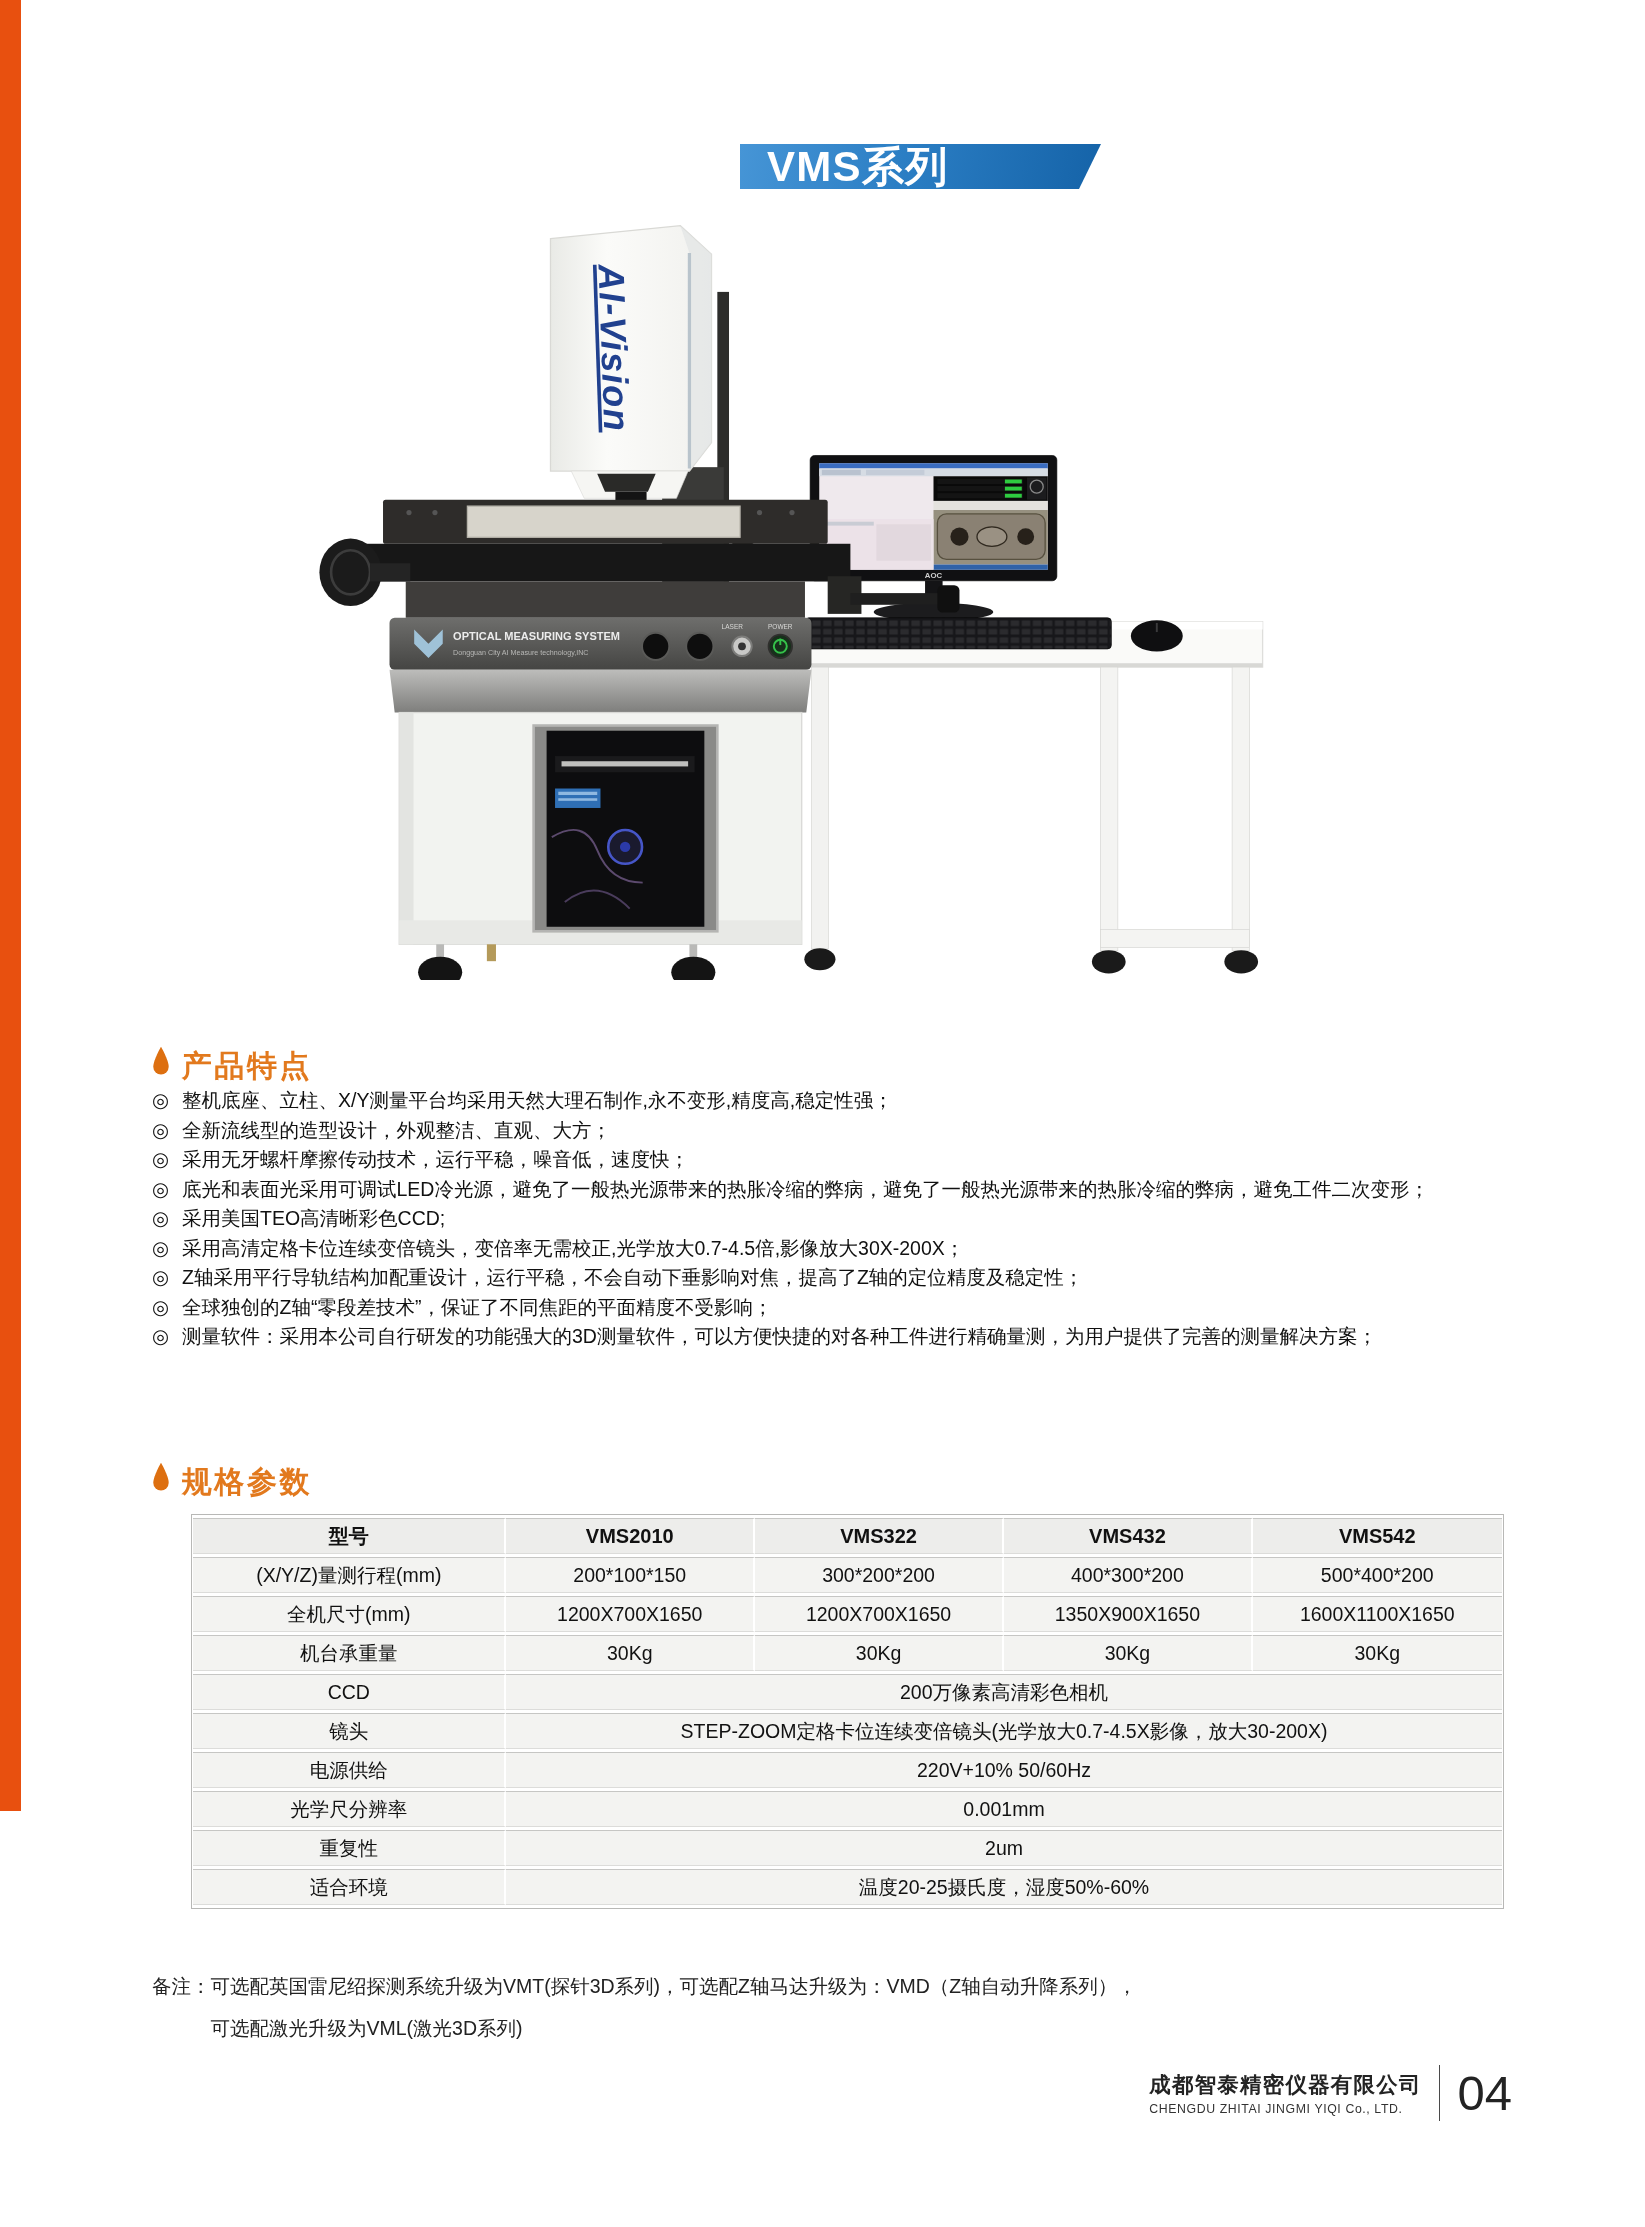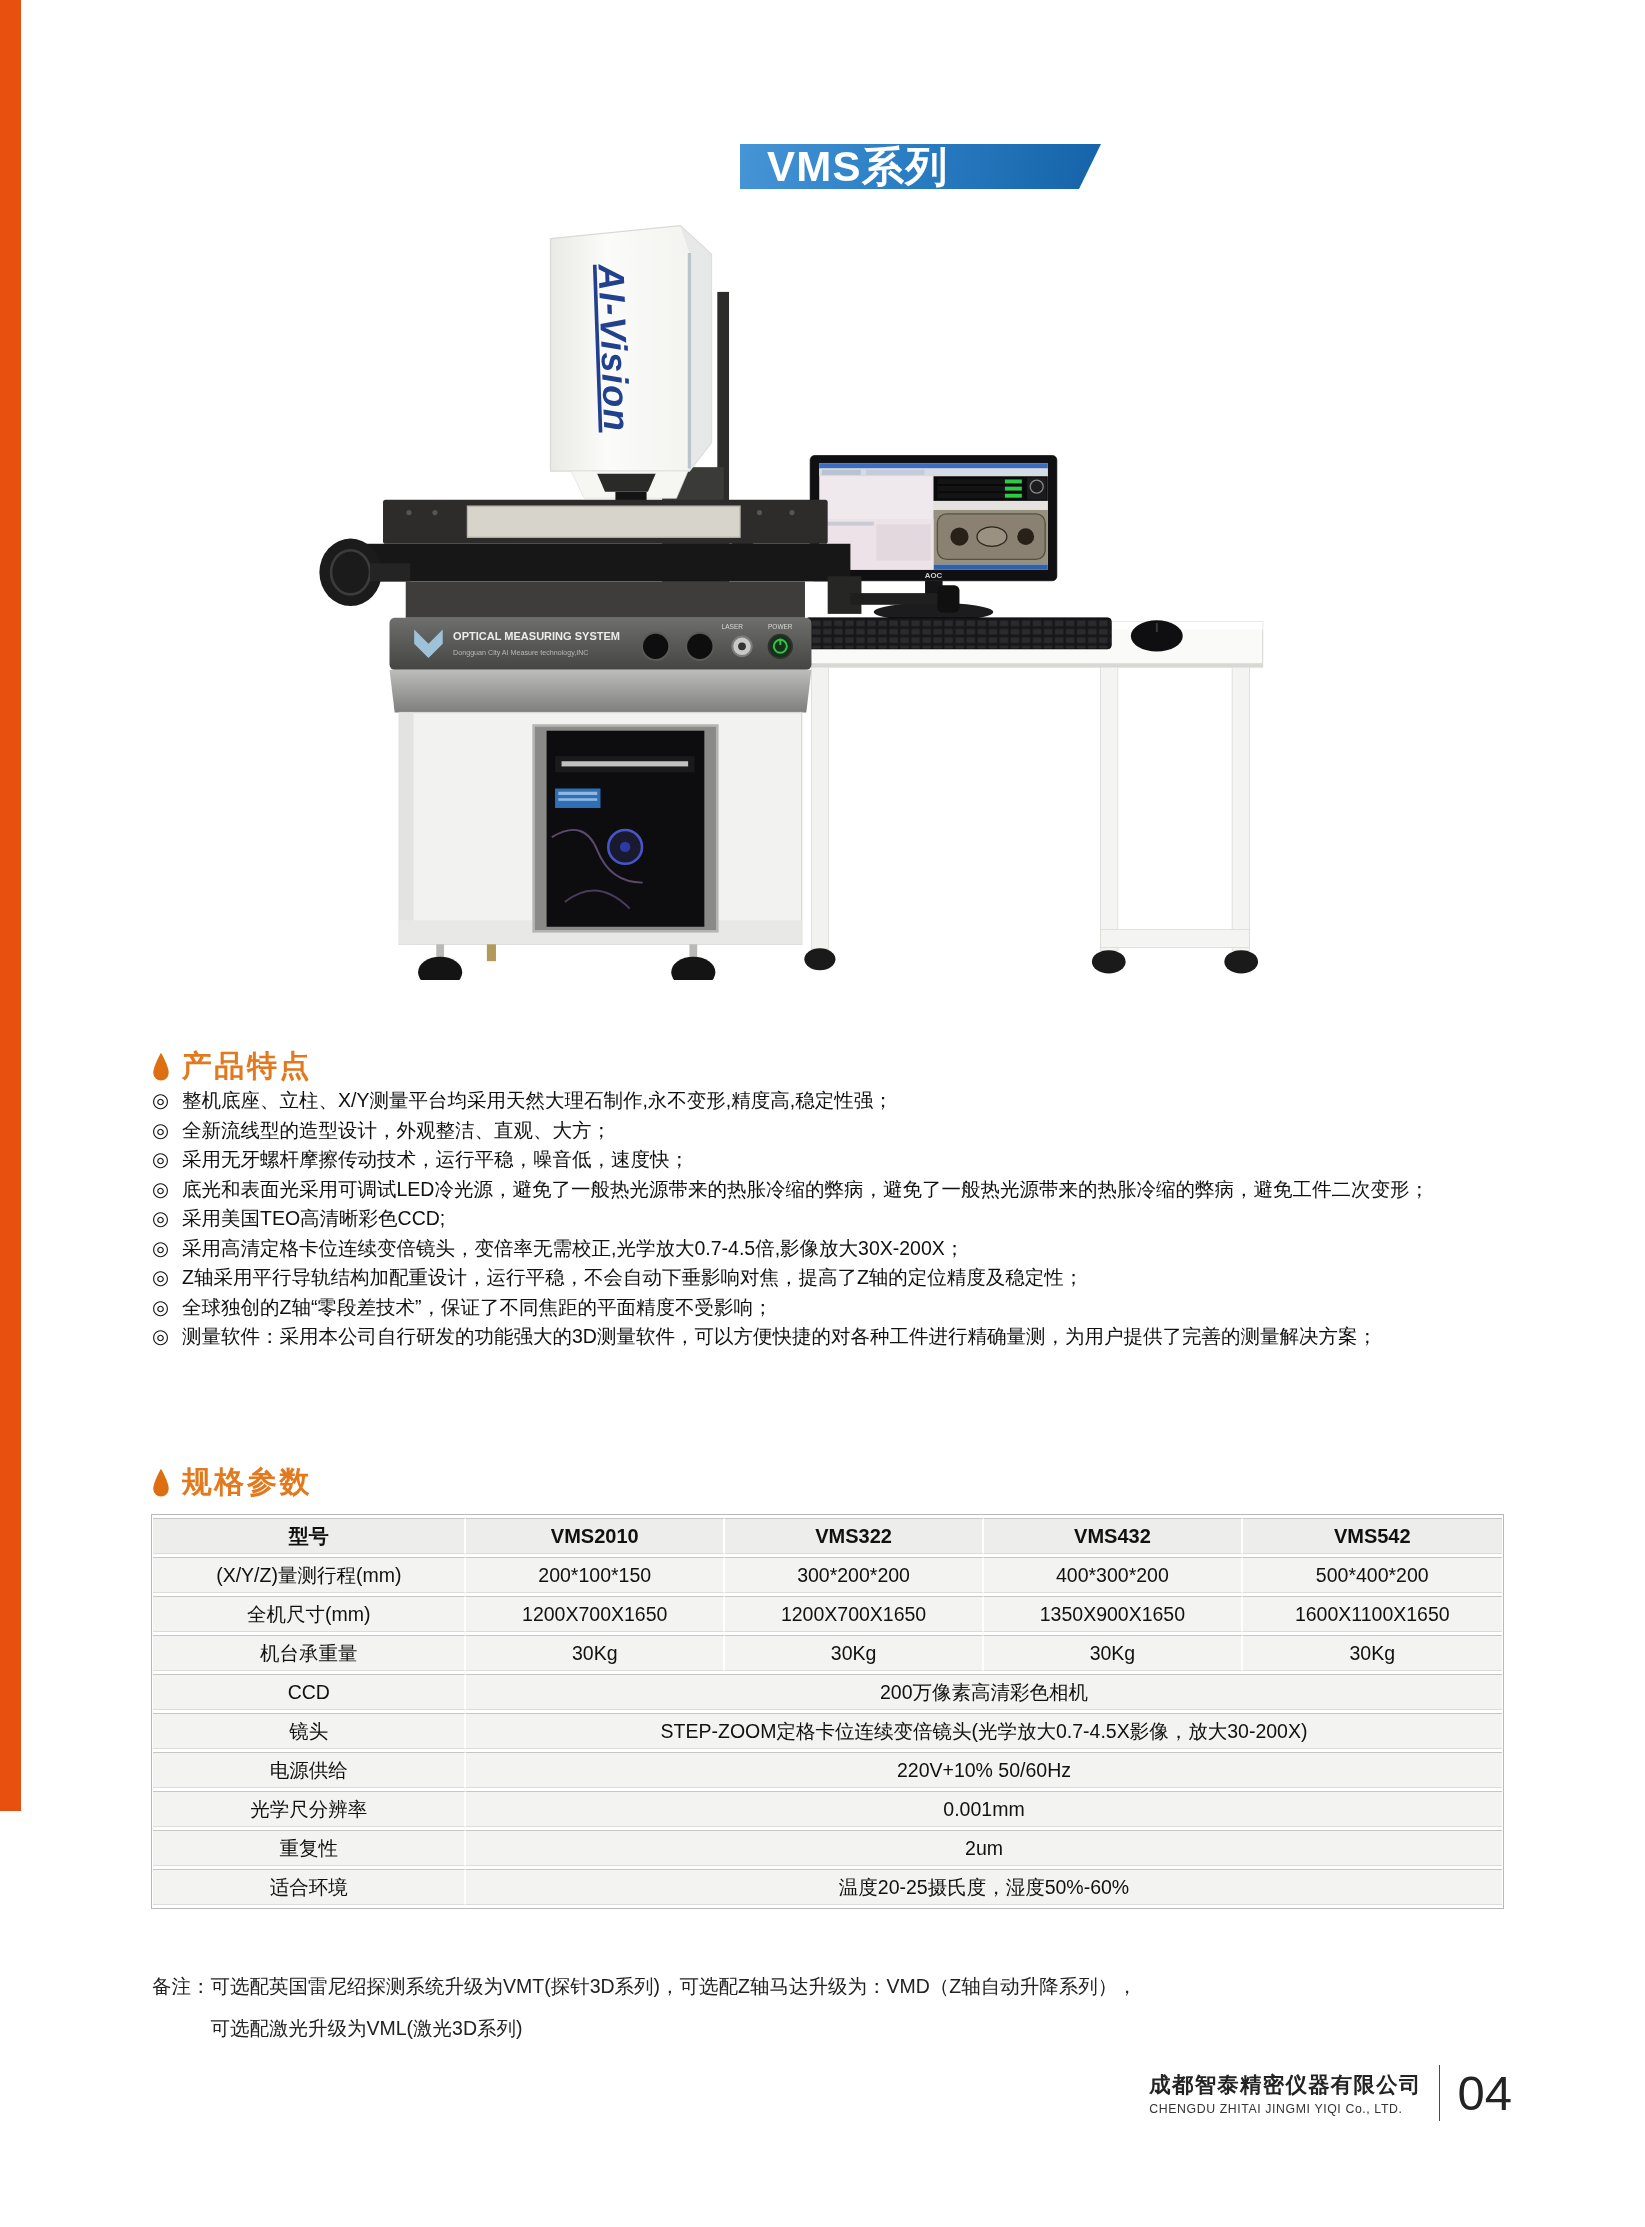--- a/index.html
+++ b/index.html
@@ -20,7 +20,7 @@
   
   .photo{position:absolute;left:292px;top:214px;width:974px;height:766px;}
   
-  .sec-head{position:absolute;display:flex;align-items:center;gap:11.7px;}
+  .sec-head{position:absolute;display:flex;align-items:flex-start;gap:11.7px;}
   .sec-head .drop{flex:0 0 auto;}
   .sec-head h2{margin:0;font-size:30px;font-weight:bold;color:#e2791d;letter-spacing:2.6px;}
   

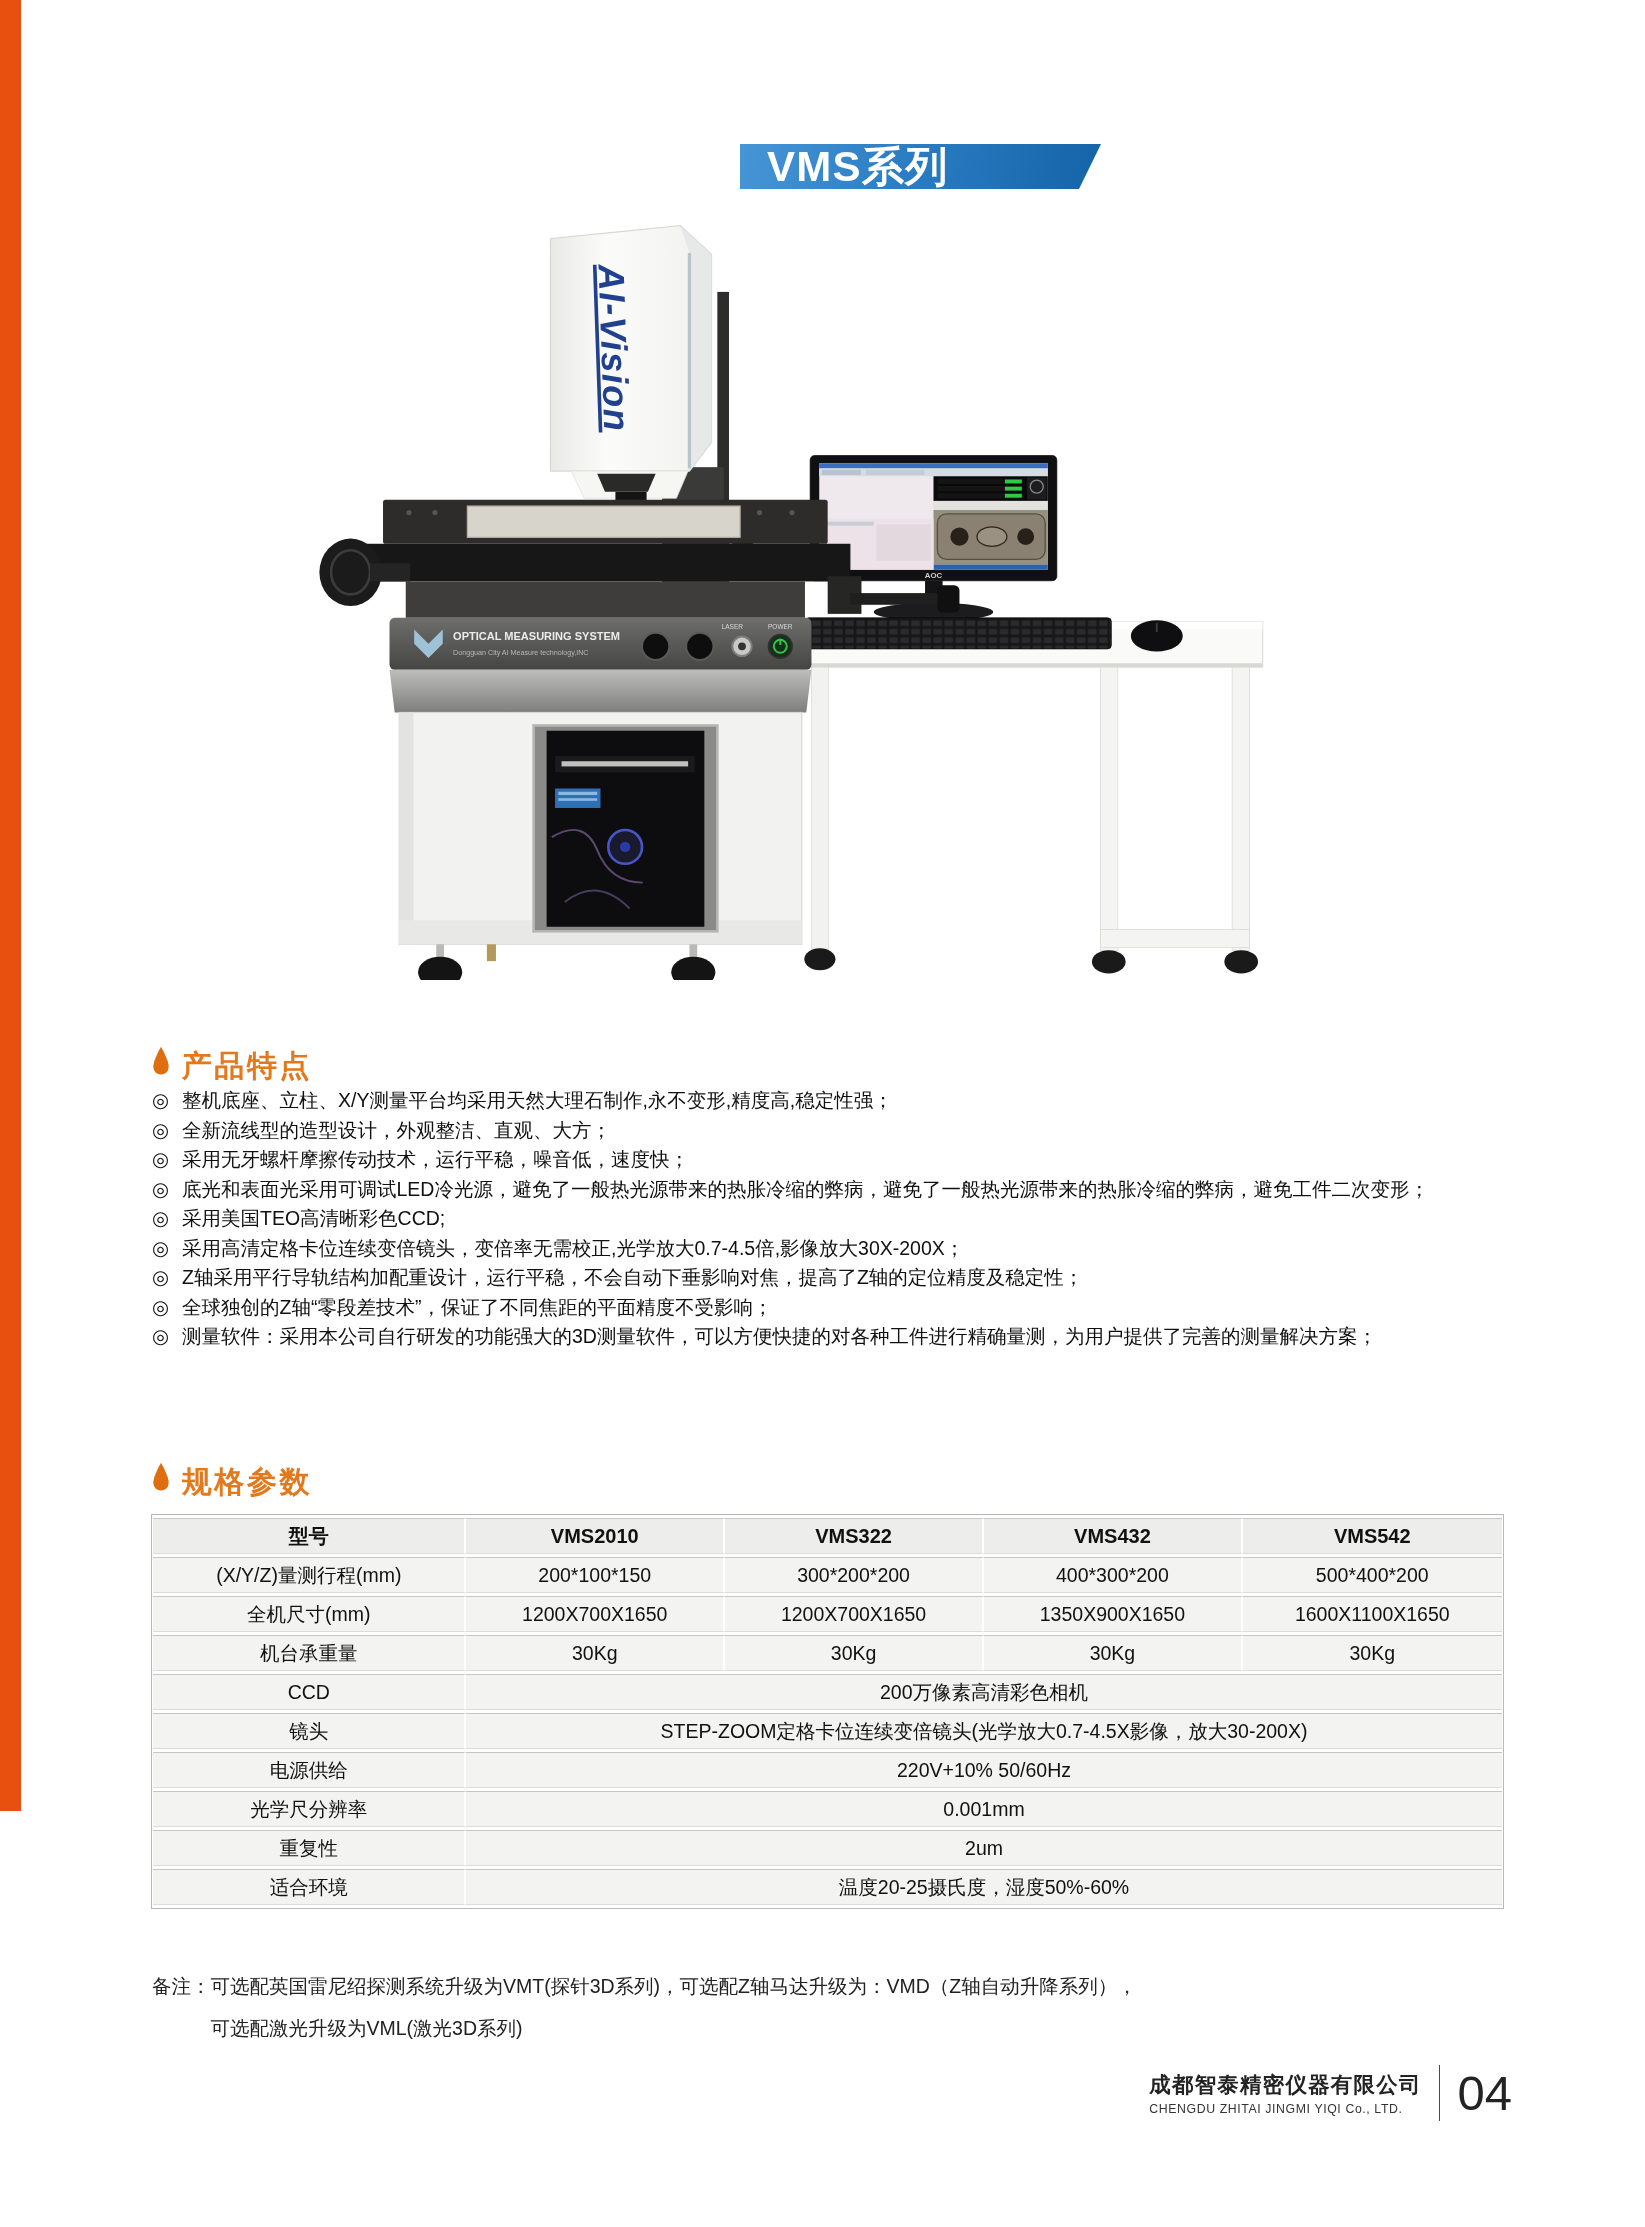--- a/index.html
+++ b/index.html
@@ -37,7 +37,7 @@
   th{font-weight:bold;font-size:20px;background:#ededeb;}
   td.lbl{font-weight:normal;}
   th:not(:last-child),td:not(:last-child){border-right:2.6px solid #ffffff;}
-  .tbl-frame{border:0.6px solid #b8b8b6;padding:0 1.3px;}
+  .tbl-frame{border:0.6px solid #b8b8b6;padding:0 1.3px;margin-left:40px;}
   
   .note{position:absolute;left:152px;top:1965px;display:flex;font-size:19.5px;line-height:42px;color:#222;}
   .note .pfx{white-space:nowrap;}

